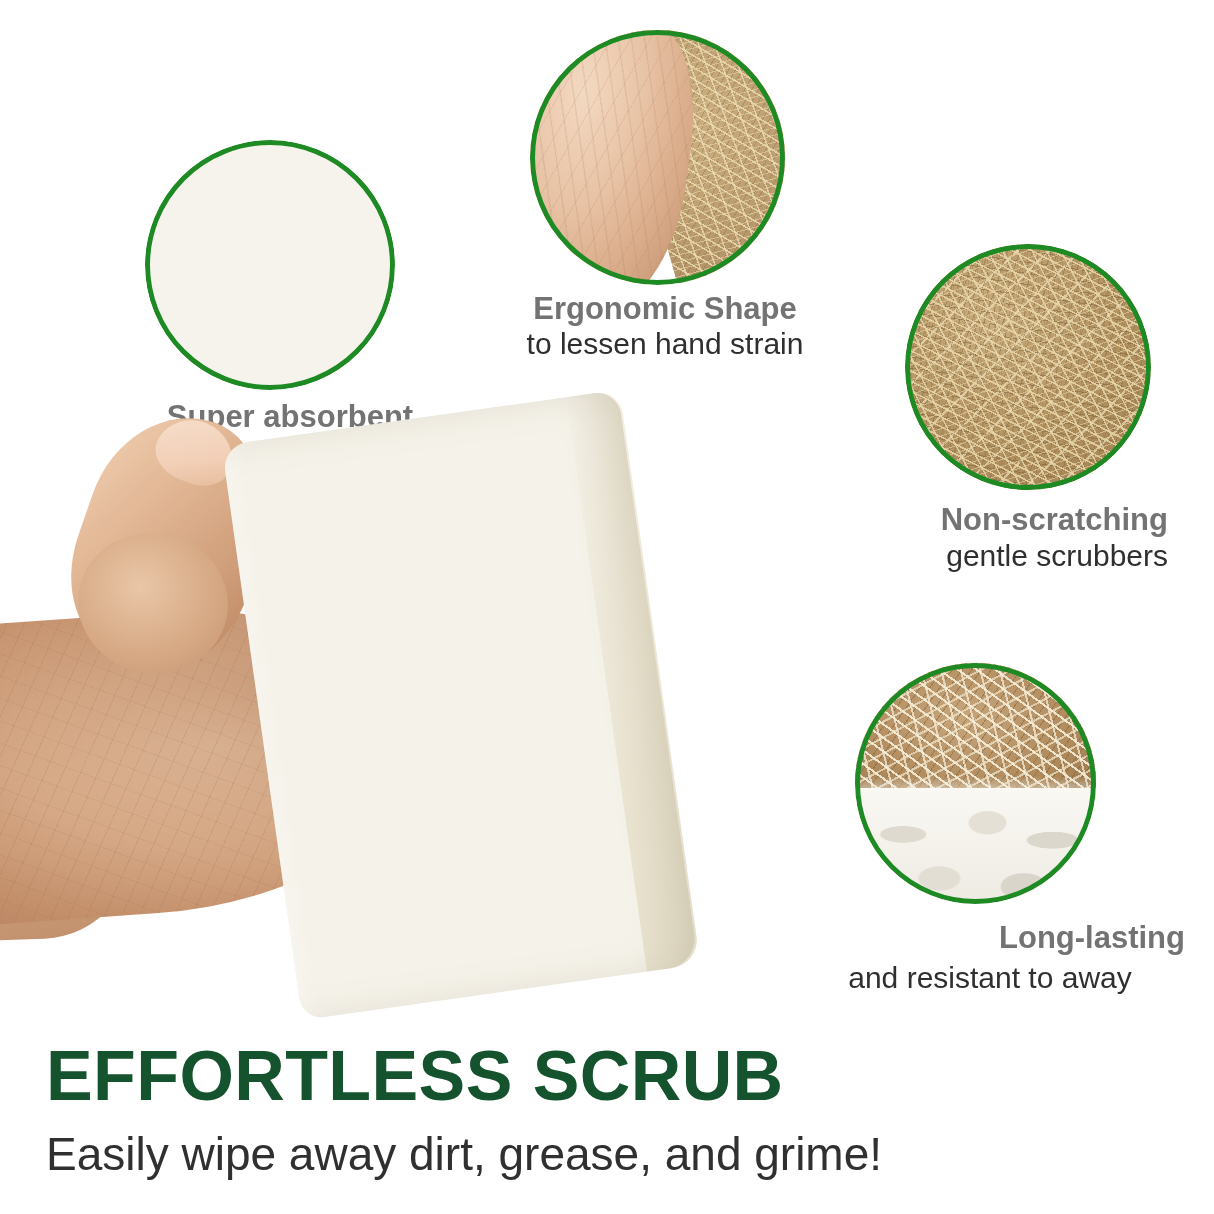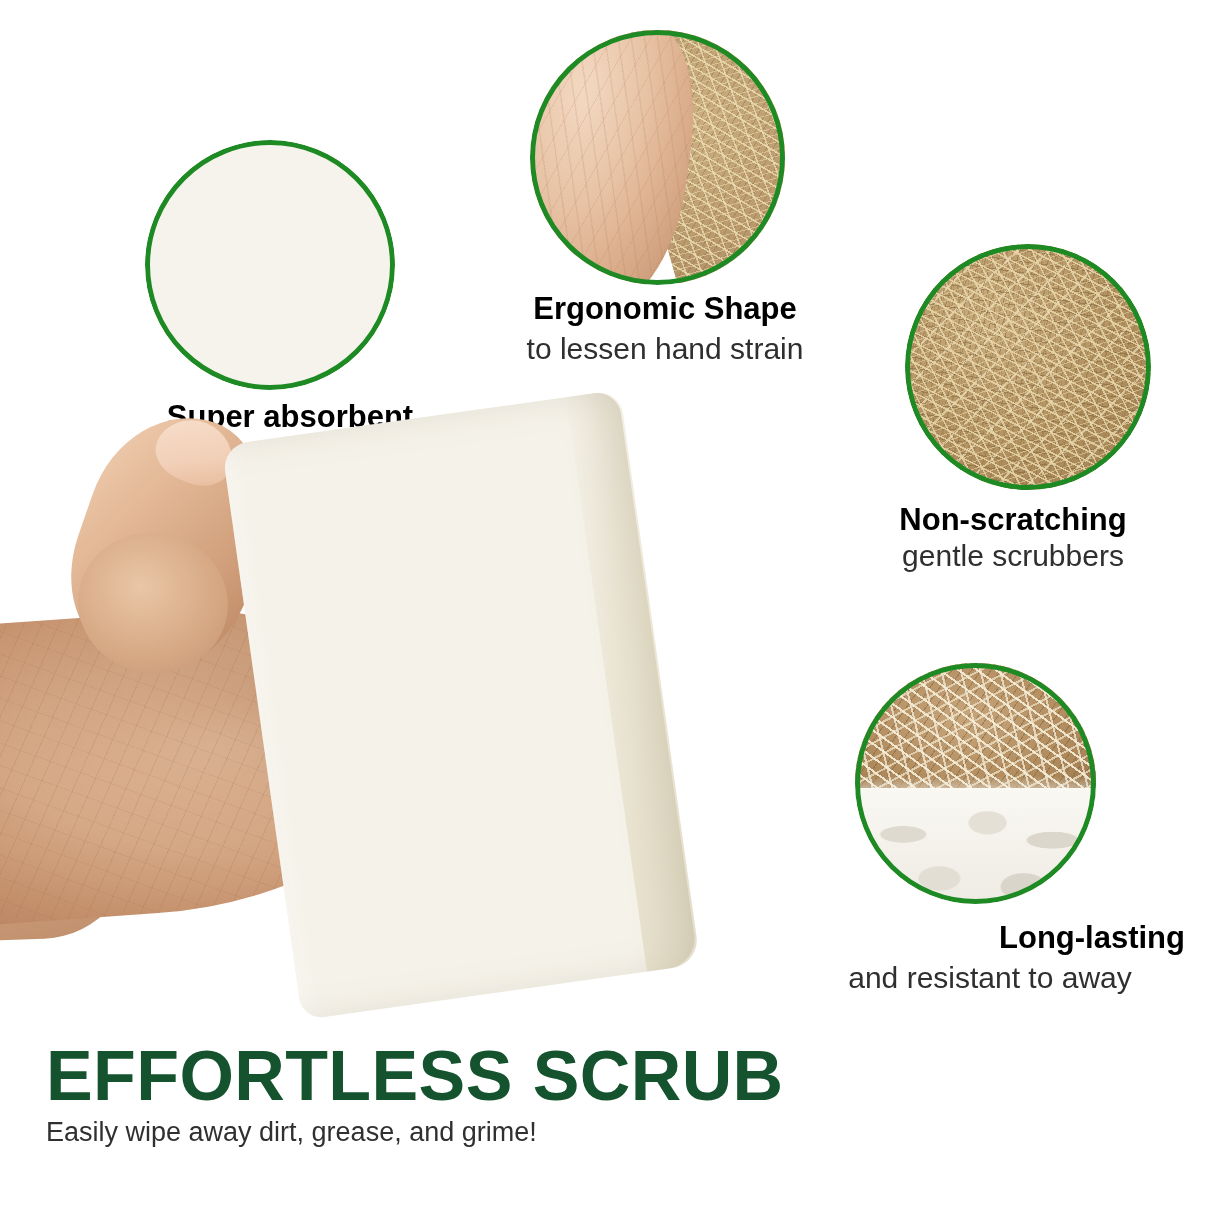--- a/index.html
+++ b/index.html
@@ -153,7 +153,7 @@
   .callout-label .hl {
     display:block;
     font-weight:700;
-    color:#000000;
+    color:#737373;
     line-height:1.1;
     white-space:nowrap;
   }

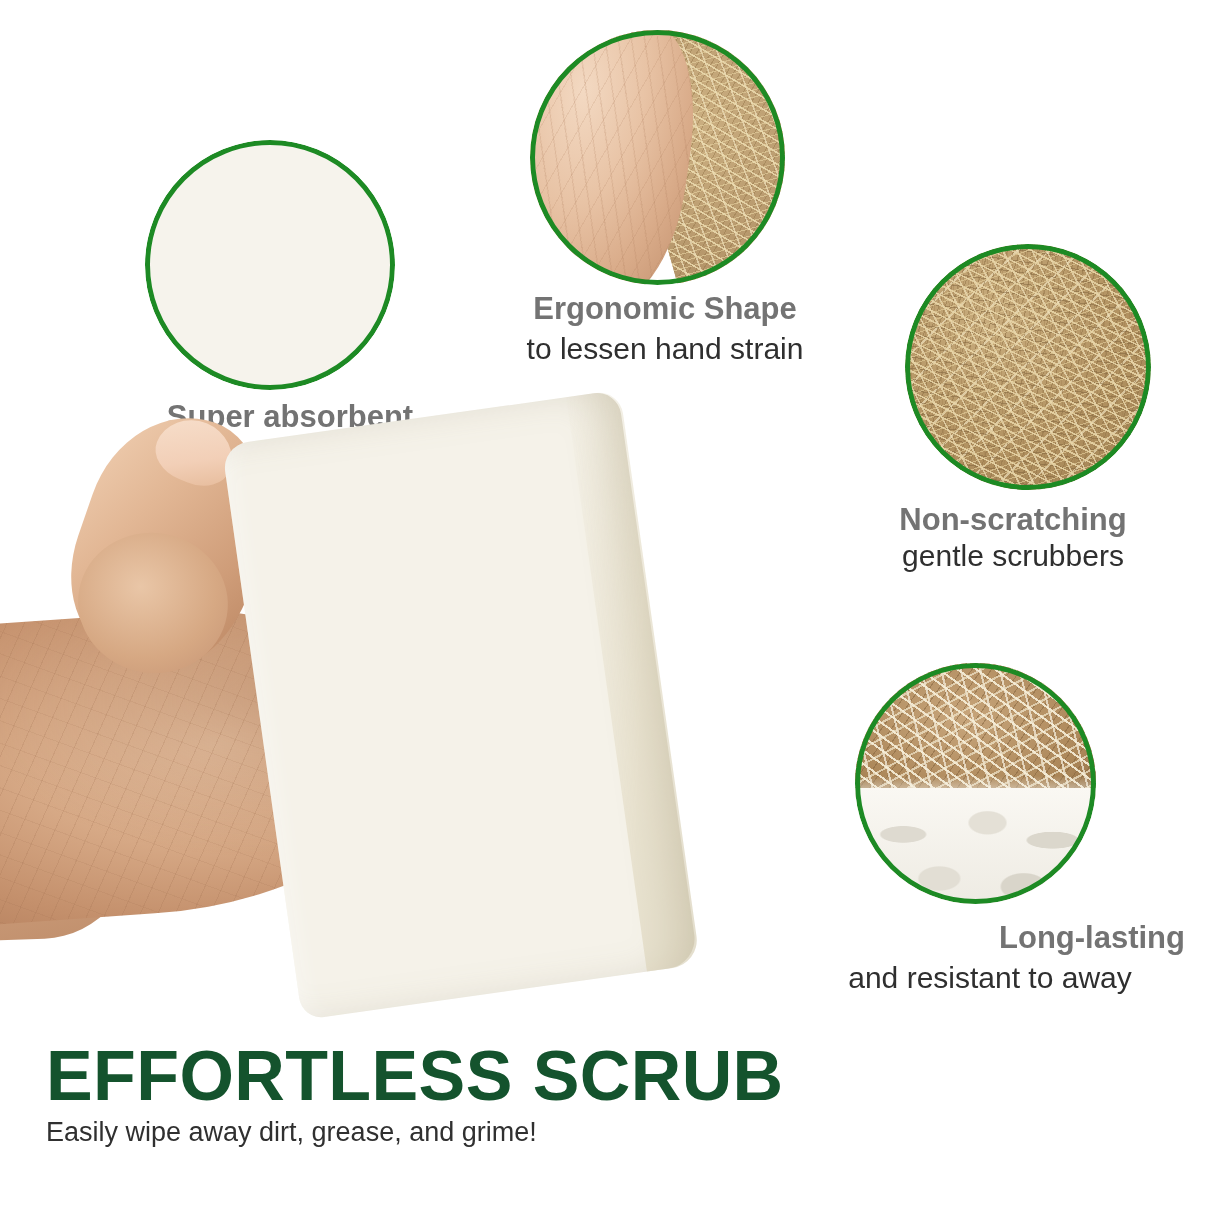--- a/index.html
+++ b/index.html
@@ -171,7 +171,7 @@
 
   #label-ergonomic       { left:470px;  top:292px; width:390px; }
   #label-ergonomic .hl   { font-size:31px; }
-  #label-ergonomic .sub  { font-size:30px; margin-top:5px; }
+  #label-ergonomic .sub  { font-size:30px; }
 
   #label-nonscratch      { left:833px;  top:503px; width:360px; }
   #label-nonscratch .hl  { font-size:31px; }

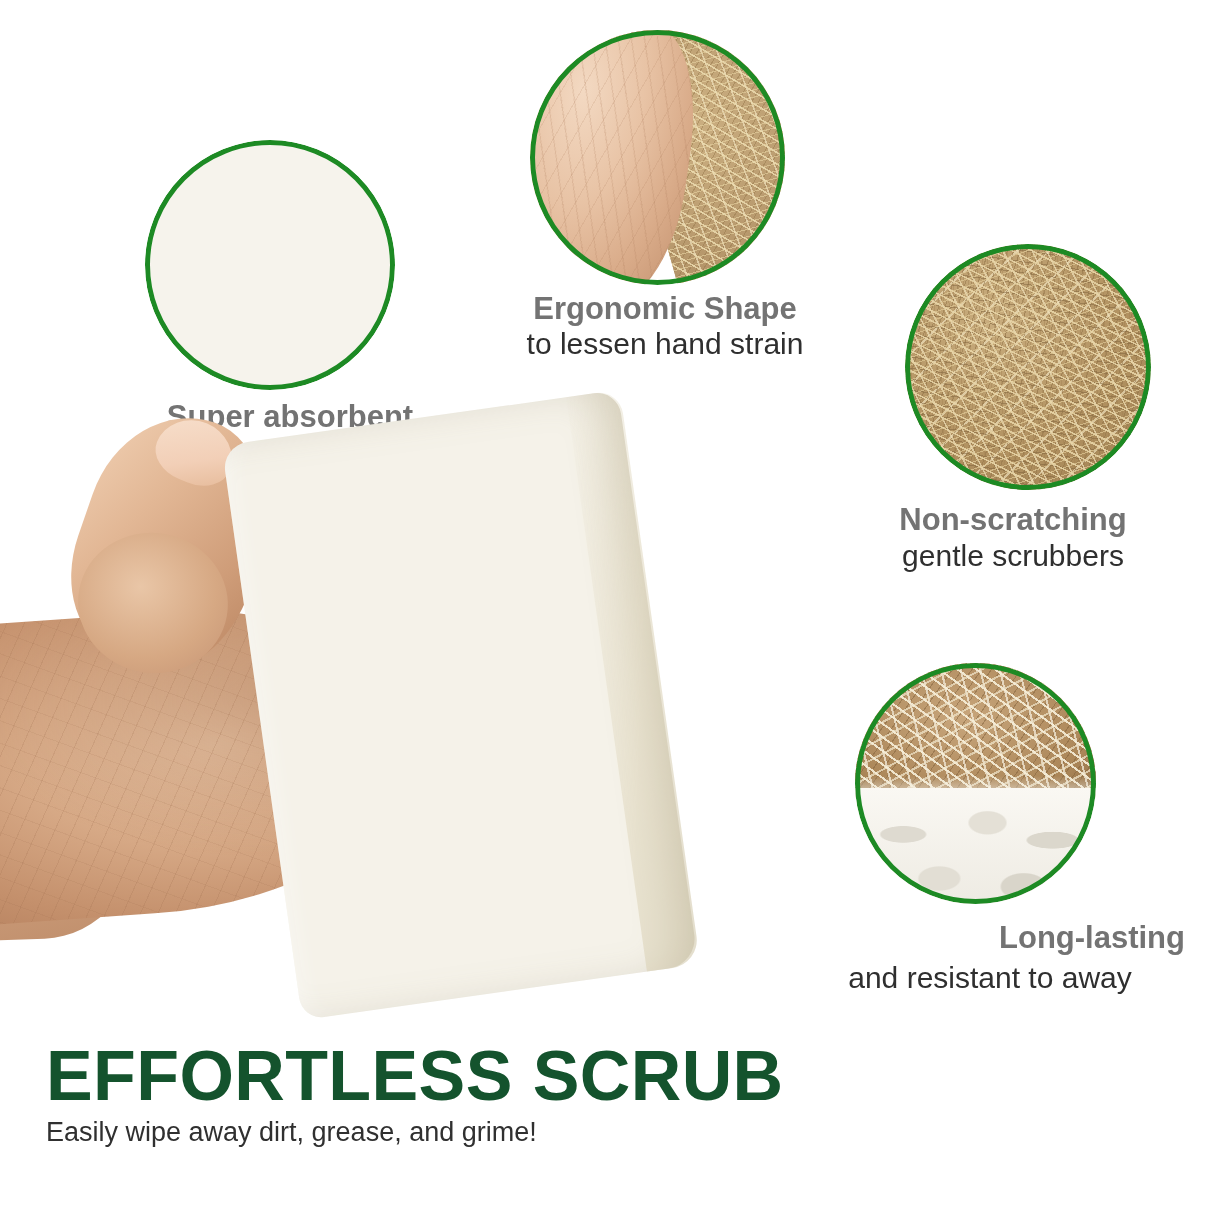--- a/index.html
+++ b/index.html
@@ -173,7 +173,7 @@
   #label-ergonomic .hl   { font-size:31px; }
   #label-ergonomic .sub  { font-size:30px; }
 
-  #label-nonscratch      { left:833px;  top:503px; width:360px; }
+  #label-nonscratch      { left:808px;  top:503px; width:360px;text-align:right; }
   #label-nonscratch .hl  { font-size:31px; }
   #label-nonscratch .sub { font-size:30px; margin-top:1px; }
 

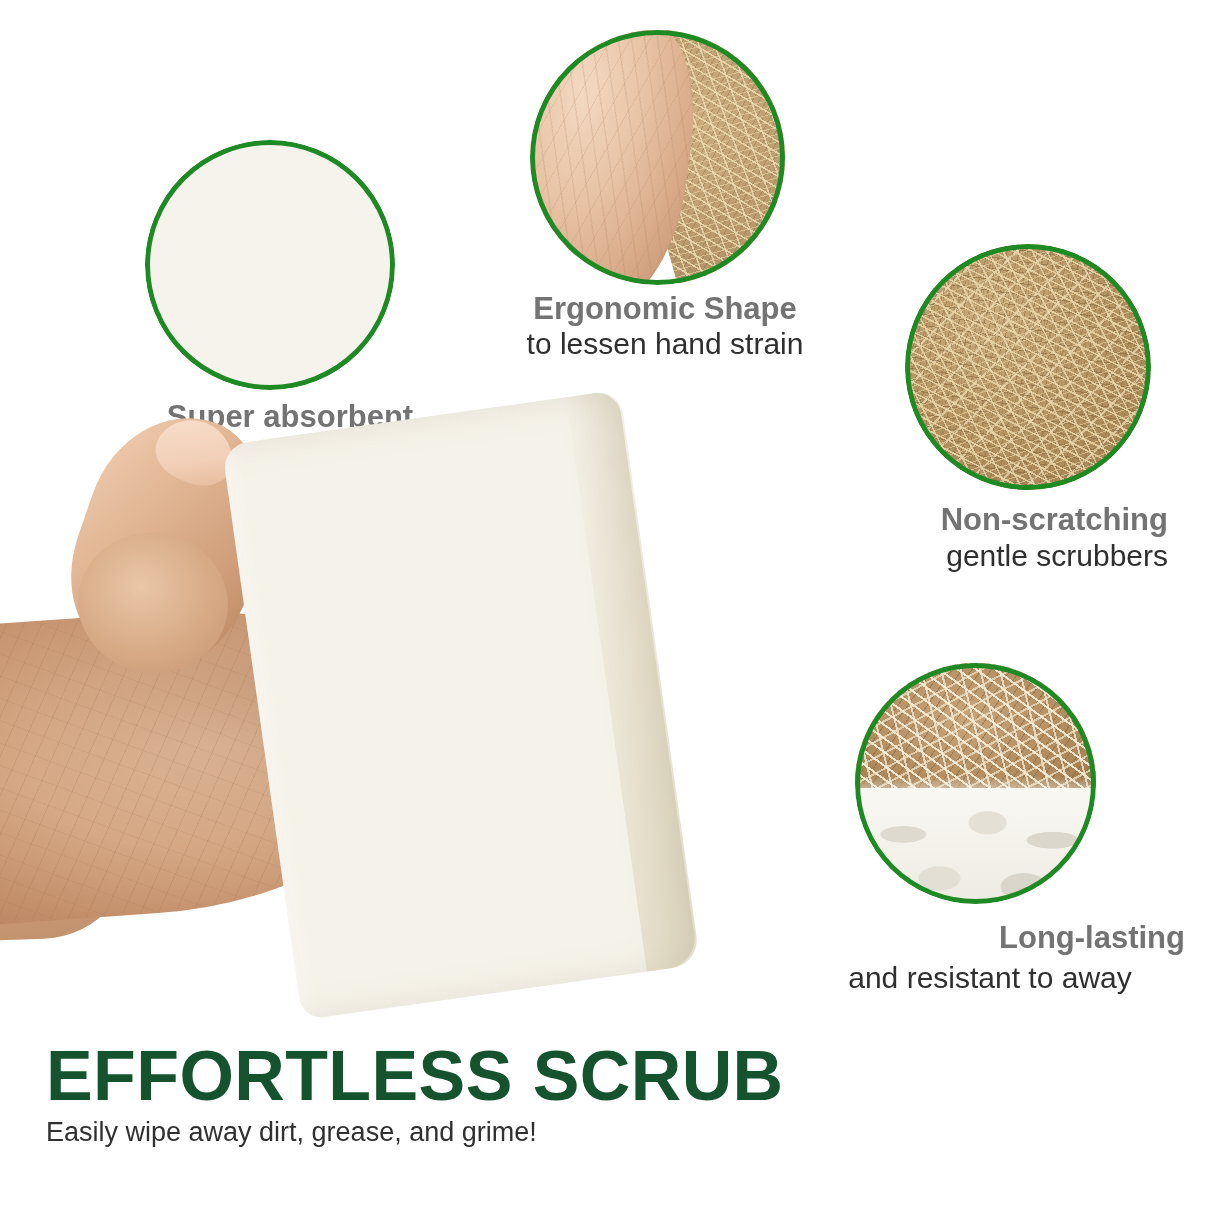--- a/index.html
+++ b/index.html
@@ -315,8 +315,8 @@
     white-space:nowrap;
   }
   #subheadline {
-    margin-top:4px;
-    font-size:27px;
+    margin-top:16px;
+    font-size:46px;
     font-weight:400;
     color:#303030;
     line-height:1.12;

